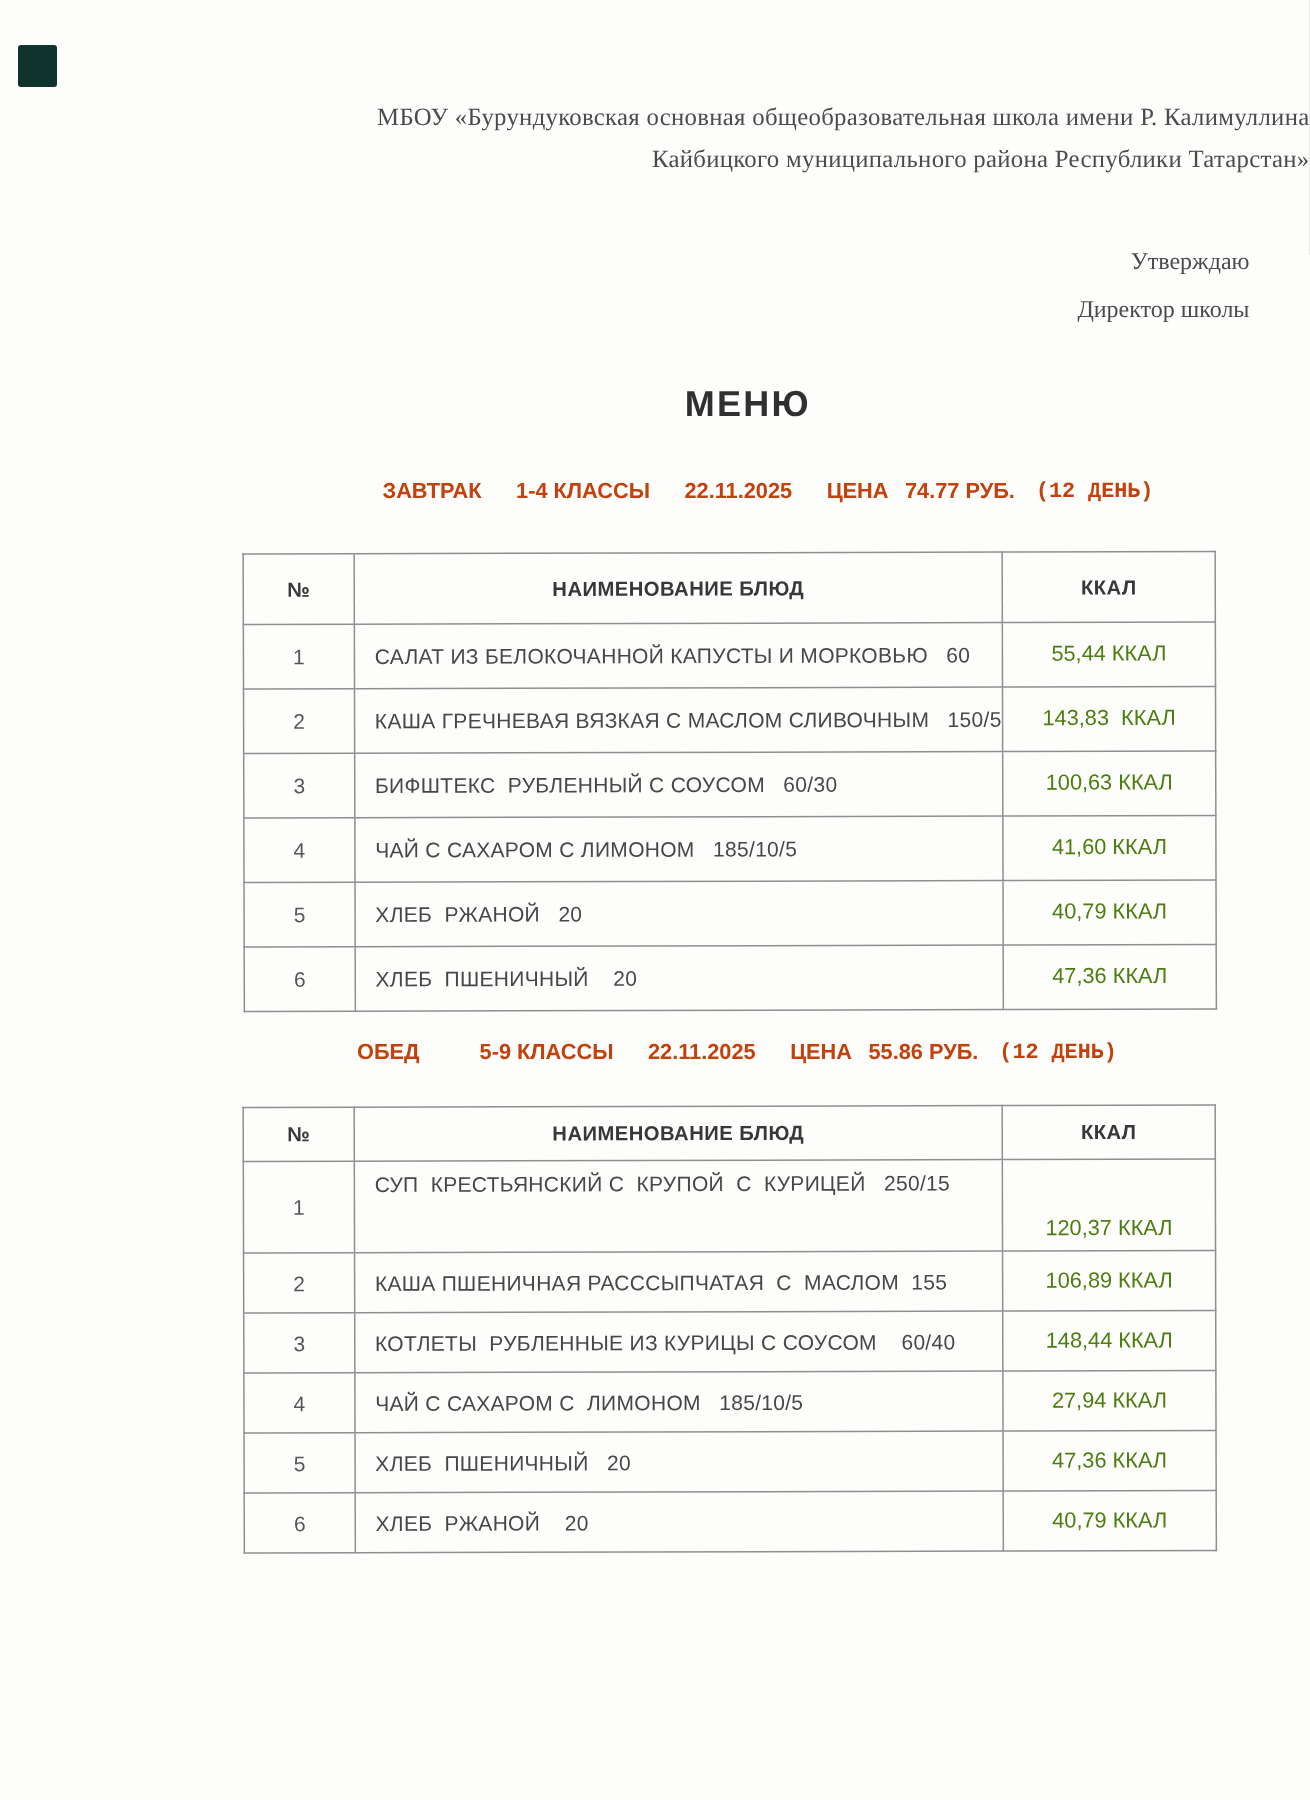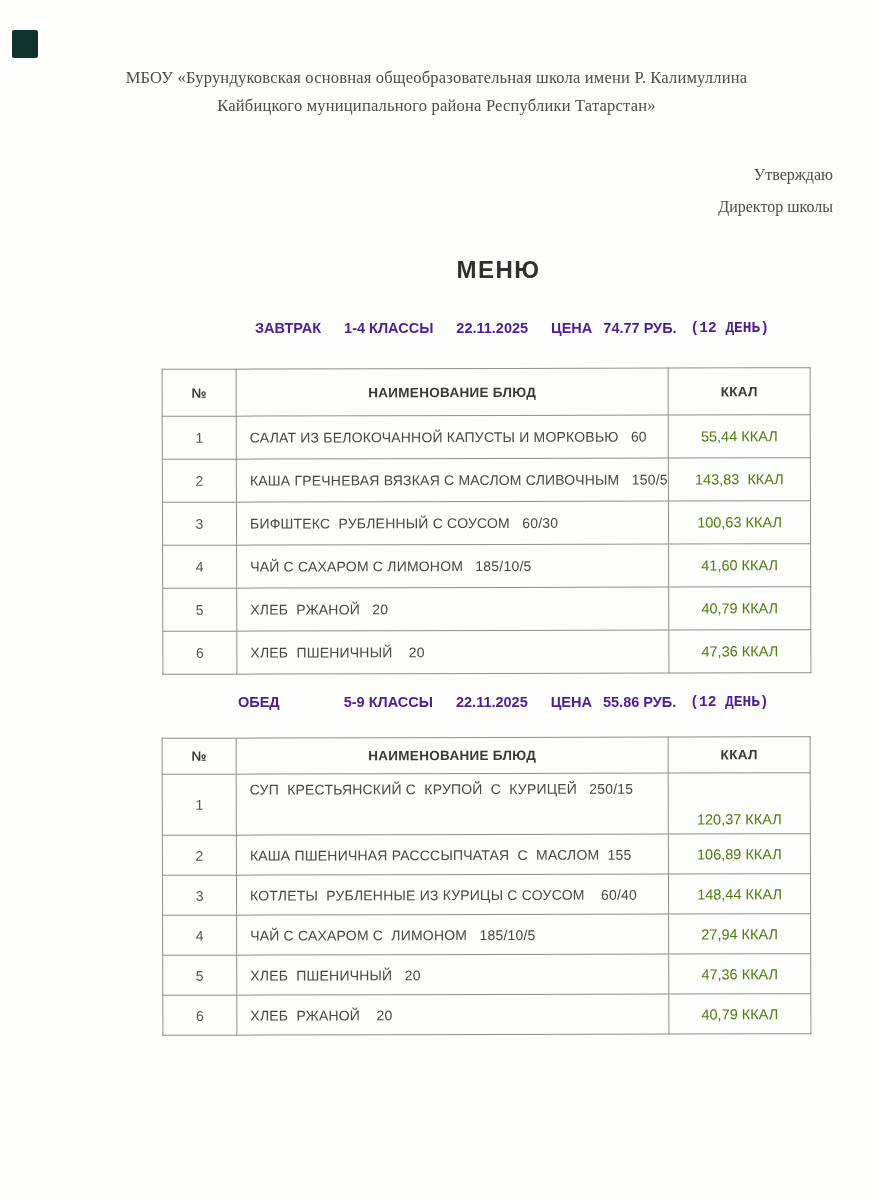--- a/index.html
+++ b/index.html
@@ -13,7 +13,7 @@
     background:#11332e; border-radius:2px; }
 
   .school {
-    position:absolute; top:64px; left:0; right:0; text-align:center;
+    position:absolute; top:64px; left:0; right:0; text-align:right;
     font-family:"Liberation Serif", serif; font-size:16.5px; line-height:1.7;
     color:#4b4b4b; letter-spacing:.2px;
   }

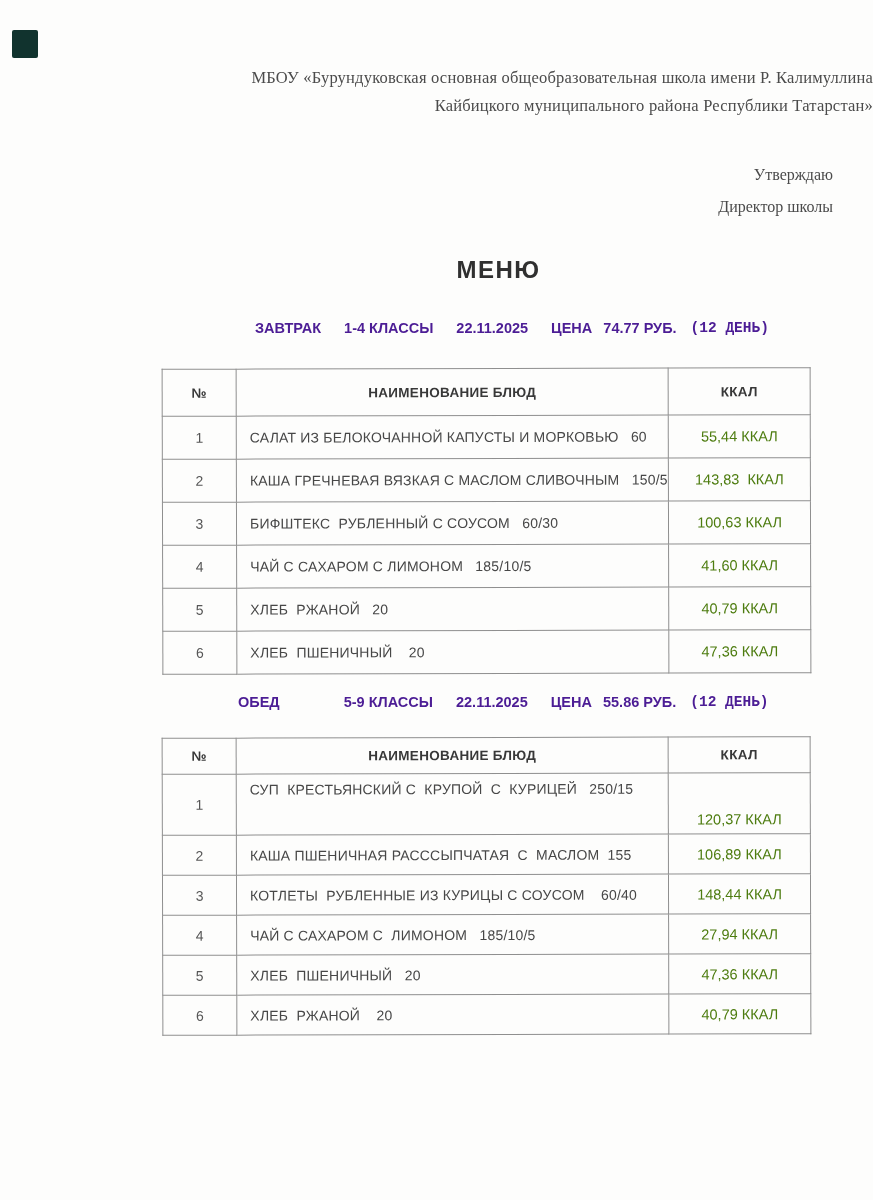--- a/index.html
+++ b/index.html
@@ -34,7 +34,7 @@
     font-size:24px; font-weight:bold; letter-spacing:1.5px; color:#303030;
   }
 
-  .section-line { position:absolute; display:flex; font-size:14.5px; font-weight:bold; color:#4c1d95; white-space:pre; }
+  .section-line { position:absolute; display:flex; font-size:14.5px; font-weight:bold; color:#c2410c; white-space:pre; }
   #sec0 { top:320px; left:255px; }
   #sec1 { top:694px; left:238px; }
   .section-line span { margin-right:23px; }

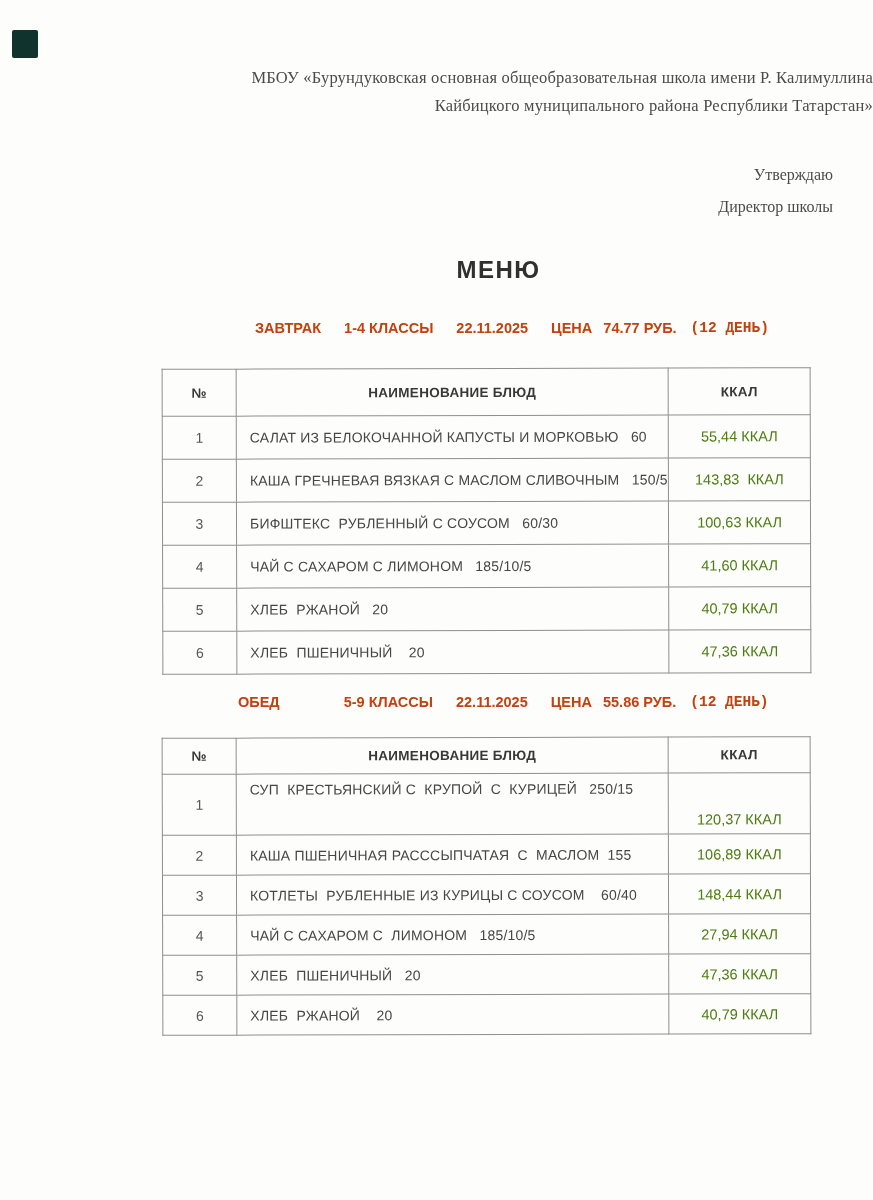--- a/index.html
+++ b/index.html
@@ -40,7 +40,7 @@
   .section-line span { margin-right:23px; }
   .section-line .price-label { margin-right:11px; }
   .section-line .price { margin-right:14px; }
-  #sec1 .meal { margin-right:64px; }
+  #sec1 .meal { margin-right:40px; }
   .section-line span:last-child { margin-right:0;font-family:Liberation Mono, monospace; }
 
   table.menu-table {

